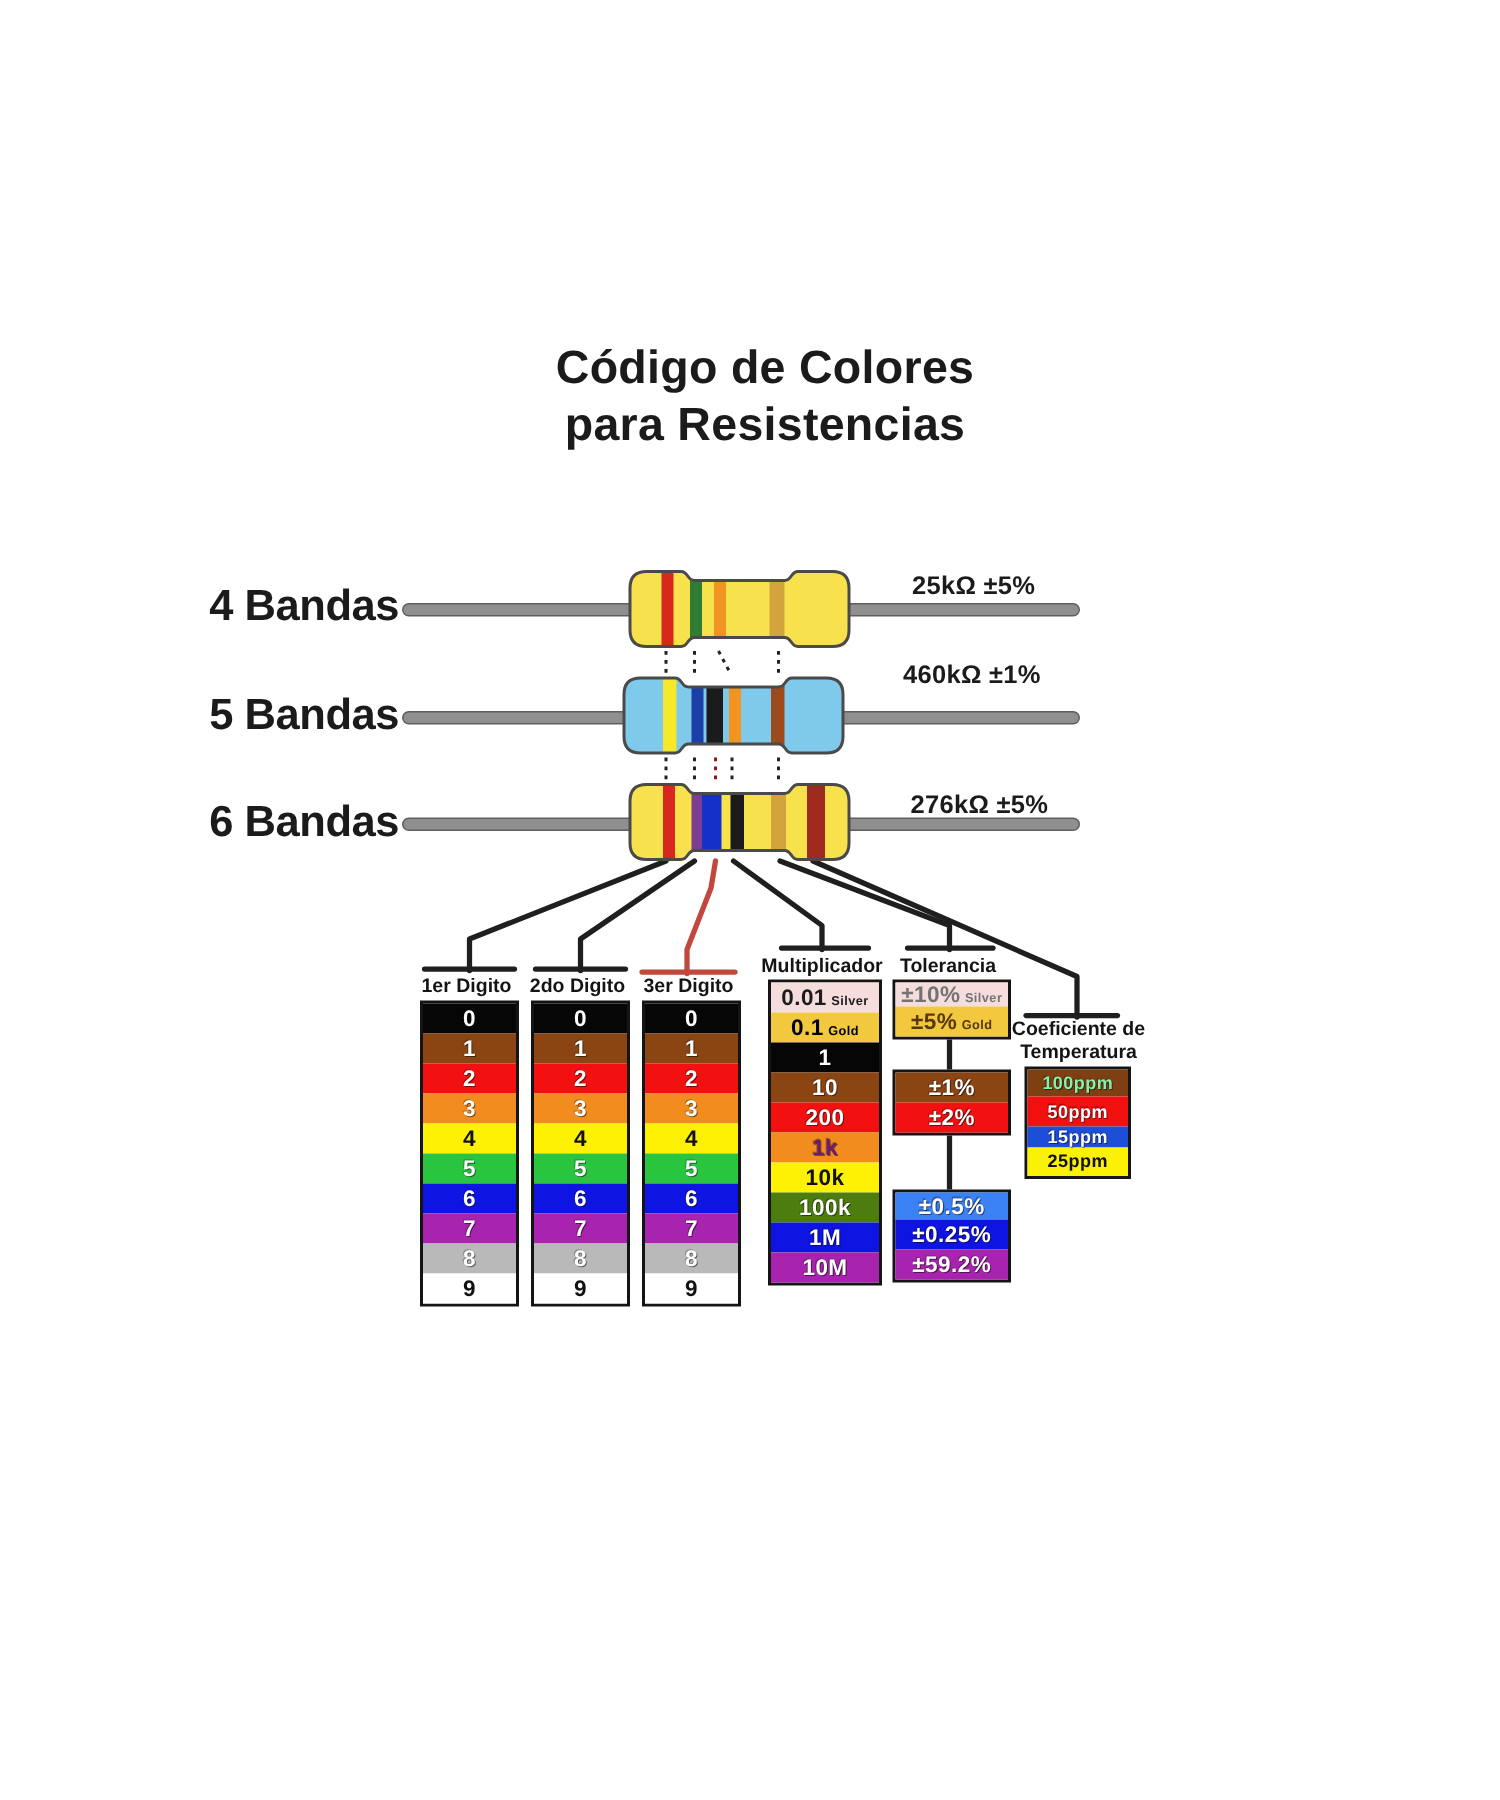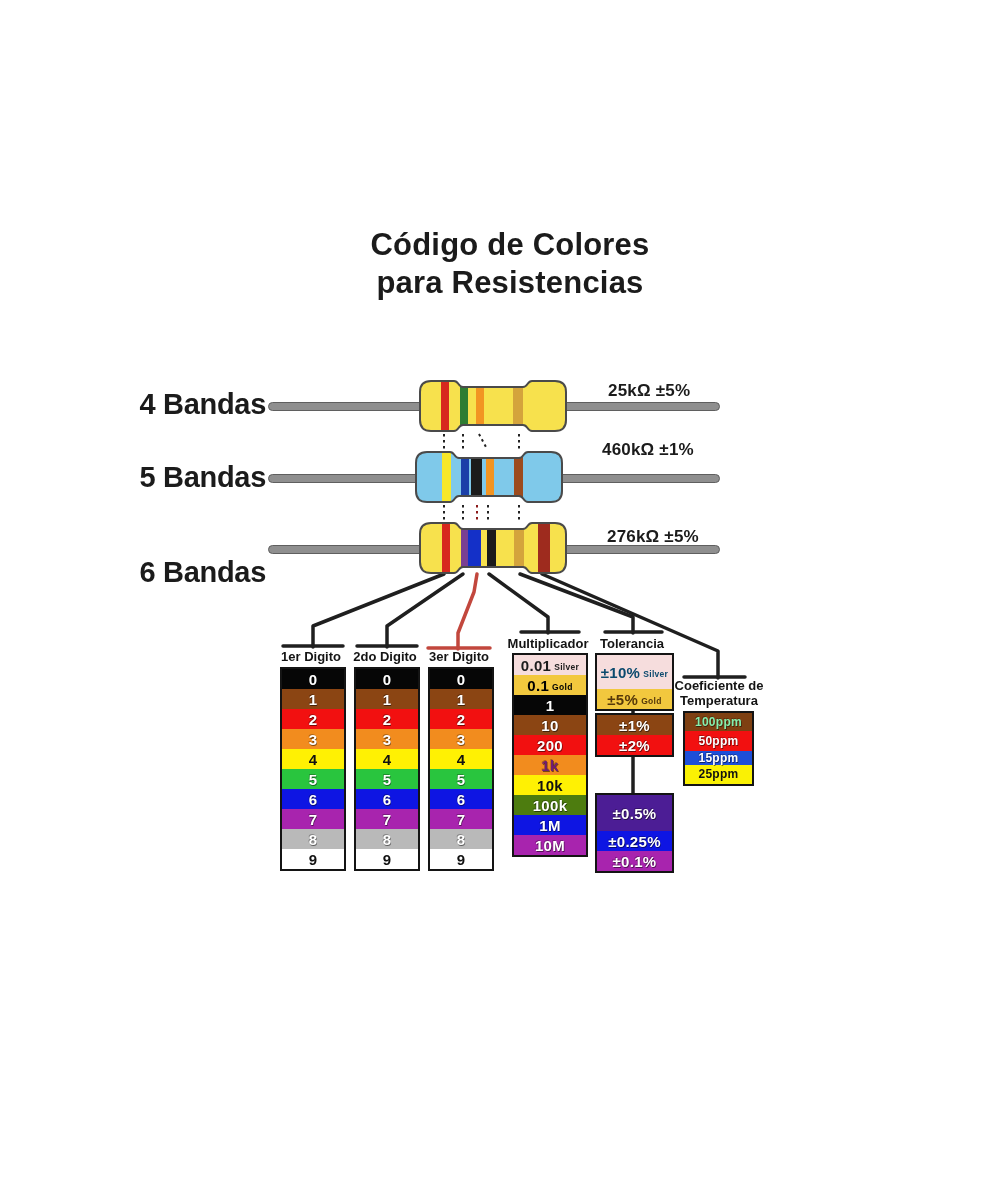--- a/index.html
+++ b/index.html
@@ -113,7 +113,7 @@
   <div class="res-value" style="left:602px;top:440px">460kΩ ±1%</div>
 </div>
 <div>
-  <div class="res-label" style="top:556px">6 Bandas</div>
+  <div class="res-label" style="top:532px">6 Bandas</div>
   <div class="wire" style="top:545px"></div>
   <svg id="res2" class="res-svg" style="left:418px;top:521px" width="150" height="54" viewBox="0 0 150 54">
       <clipPath id="clipres2">

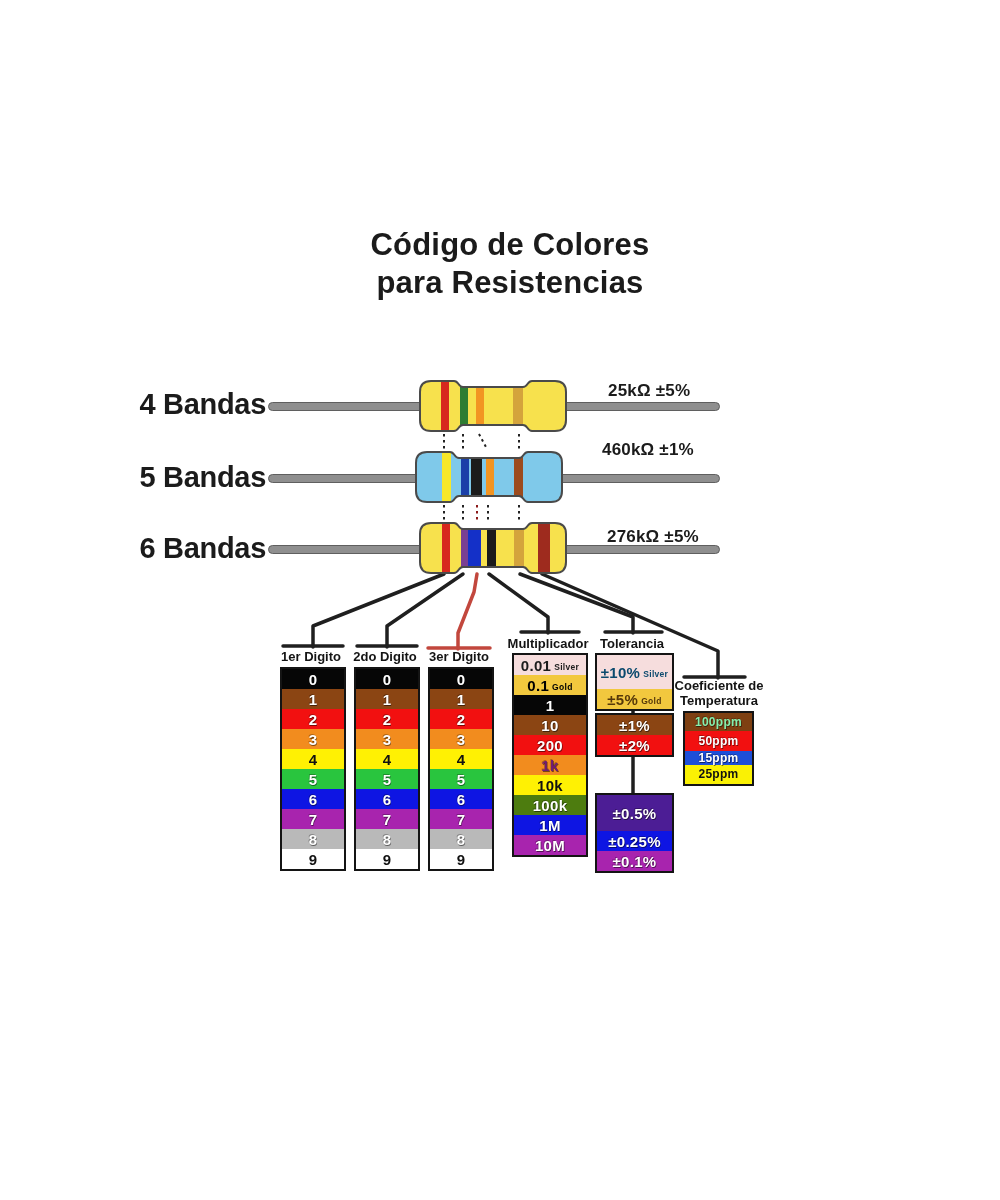--- a/index.html
+++ b/index.html
@@ -272,7 +272,7 @@
 <div id="tol-table">
     <div class="tbl-header" style="left:582px;top:636px;width:100px">Tolerancia</div>
     <div class="color-col" style="left:595px;top:653px;width:75px">
-      <div class="crow " style="height:34px;background:#F6DDDD;color:#0c4a6e">
+      <div class="crow " style="height:16px;background:#F6DDDD;color:#737373">
         <span>±10%</span>
         <span class="sfx">Silver</span>
       </div>

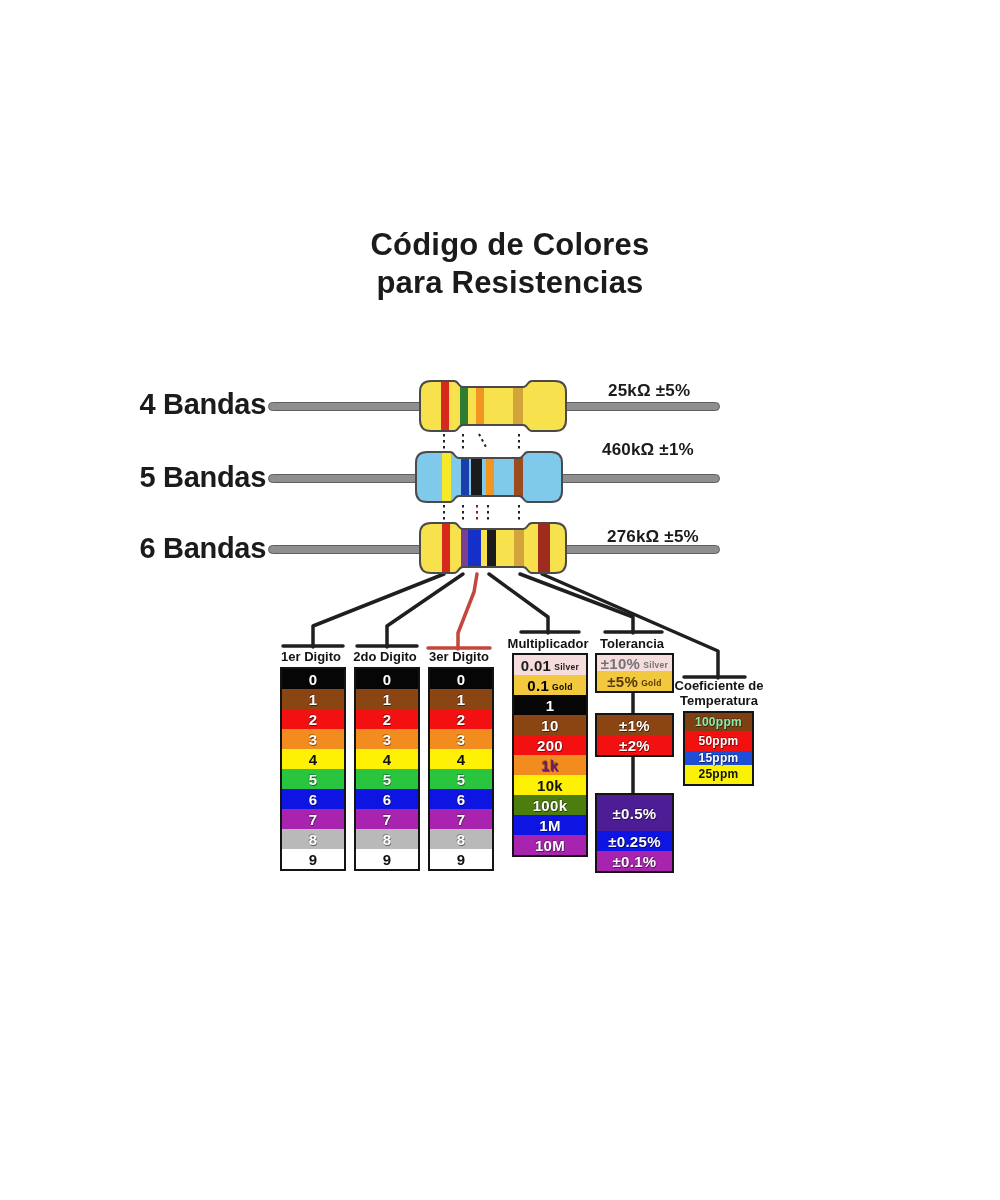--- a/index.html
+++ b/index.html
@@ -290,7 +290,7 @@
       </div>
     </div>
     <div class="color-col" style="left:595px;top:793px;width:75px">
-      <div class="crow " style="height:36px;background:#4c1d95;color:#FFFFFF">
+      <div class="crow " style="height:18px;background:#3b82f6;color:#FFFFFF">
         <span class="otl">±0.5%</span>
       </div>
       <div class="crow " style="height:20px;background:#0E15E3;color:#FFFFFF">

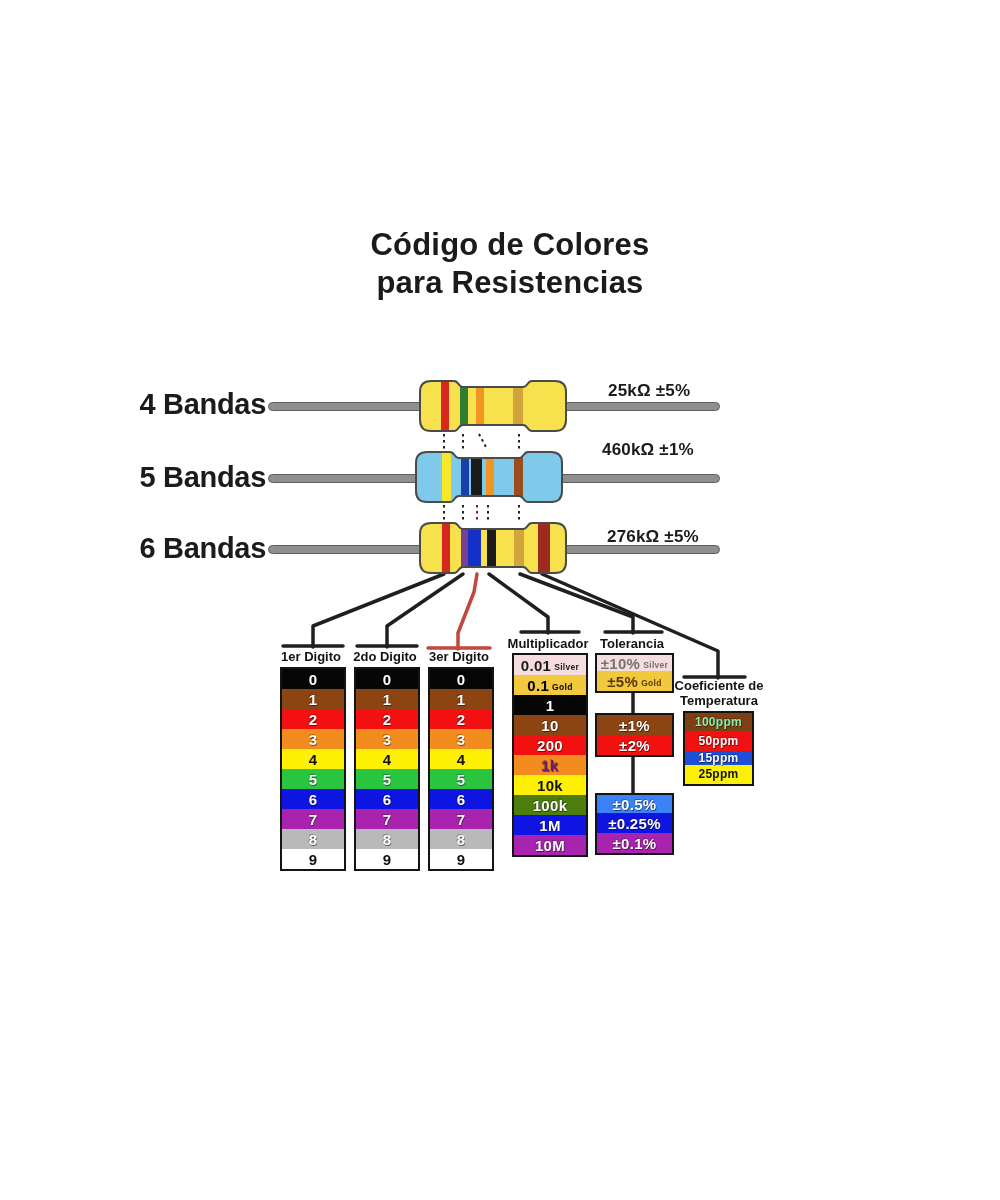--- a/index.html
+++ b/index.html
@@ -297,7 +297,7 @@
         <span class="otl">±0.25%</span>
       </div>
       <div class="crow " style="height:20px;background:#A824AE;color:#FFFFFF">
-        <span class="otl">±0.1%</span>
+        <span class="otl">±59.2%</span>
       </div>
     </div>
   </div>

